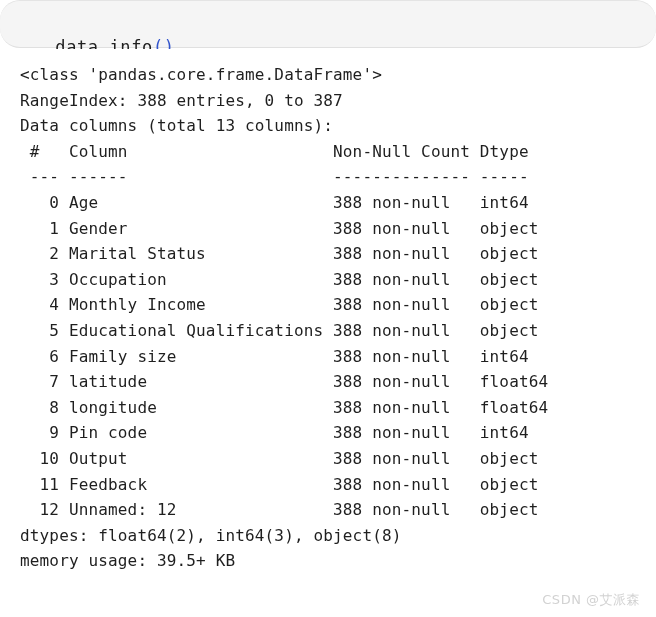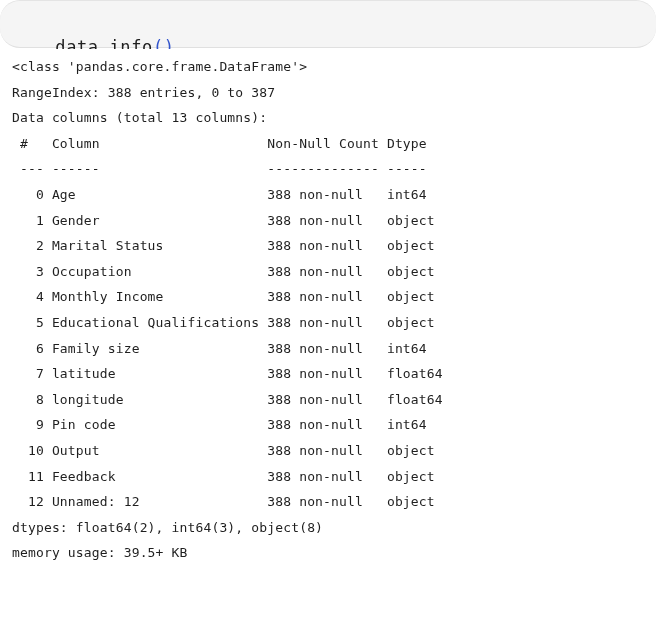--- a/index.html
+++ b/index.html
@@ -55,9 +55,9 @@
     position: absolute;
     left: 12px;
     top: 5px;
-    margin: 0;
+    margin: 8px;
     font-family: "DejaVu Sans Mono", "Liberation Mono", monospace;
-    font-size: 13px;
+    font-size: 16px;
     line-height: 25.6px;
     letter-spacing: 0.15px;
     color: #1f1f1f;

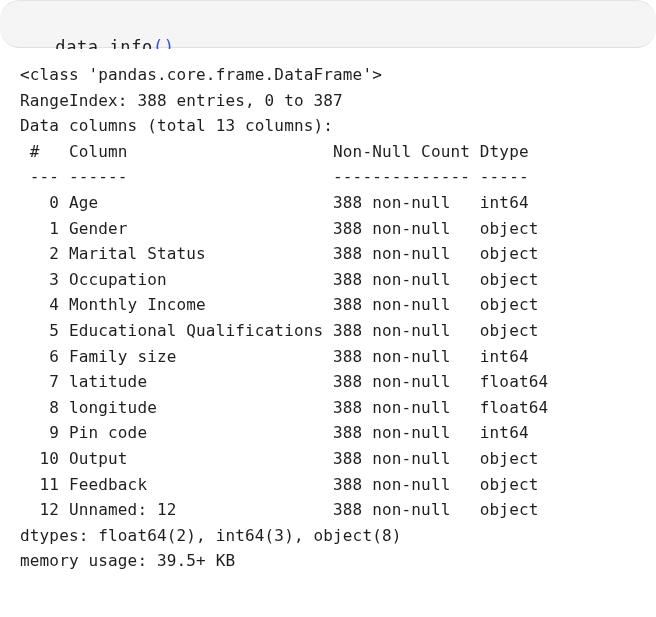--- a/index.html
+++ b/index.html
@@ -108,6 +108,7 @@
   12 Unnamed: 12                388 non-null   object
 dtypes: float64(2), int64(3), object(8)
 memory usage: 39.5+ KB</pre>
+  <div class="watermark">CSDN @艾派森</div>
 </div>
 
 </body></html>

